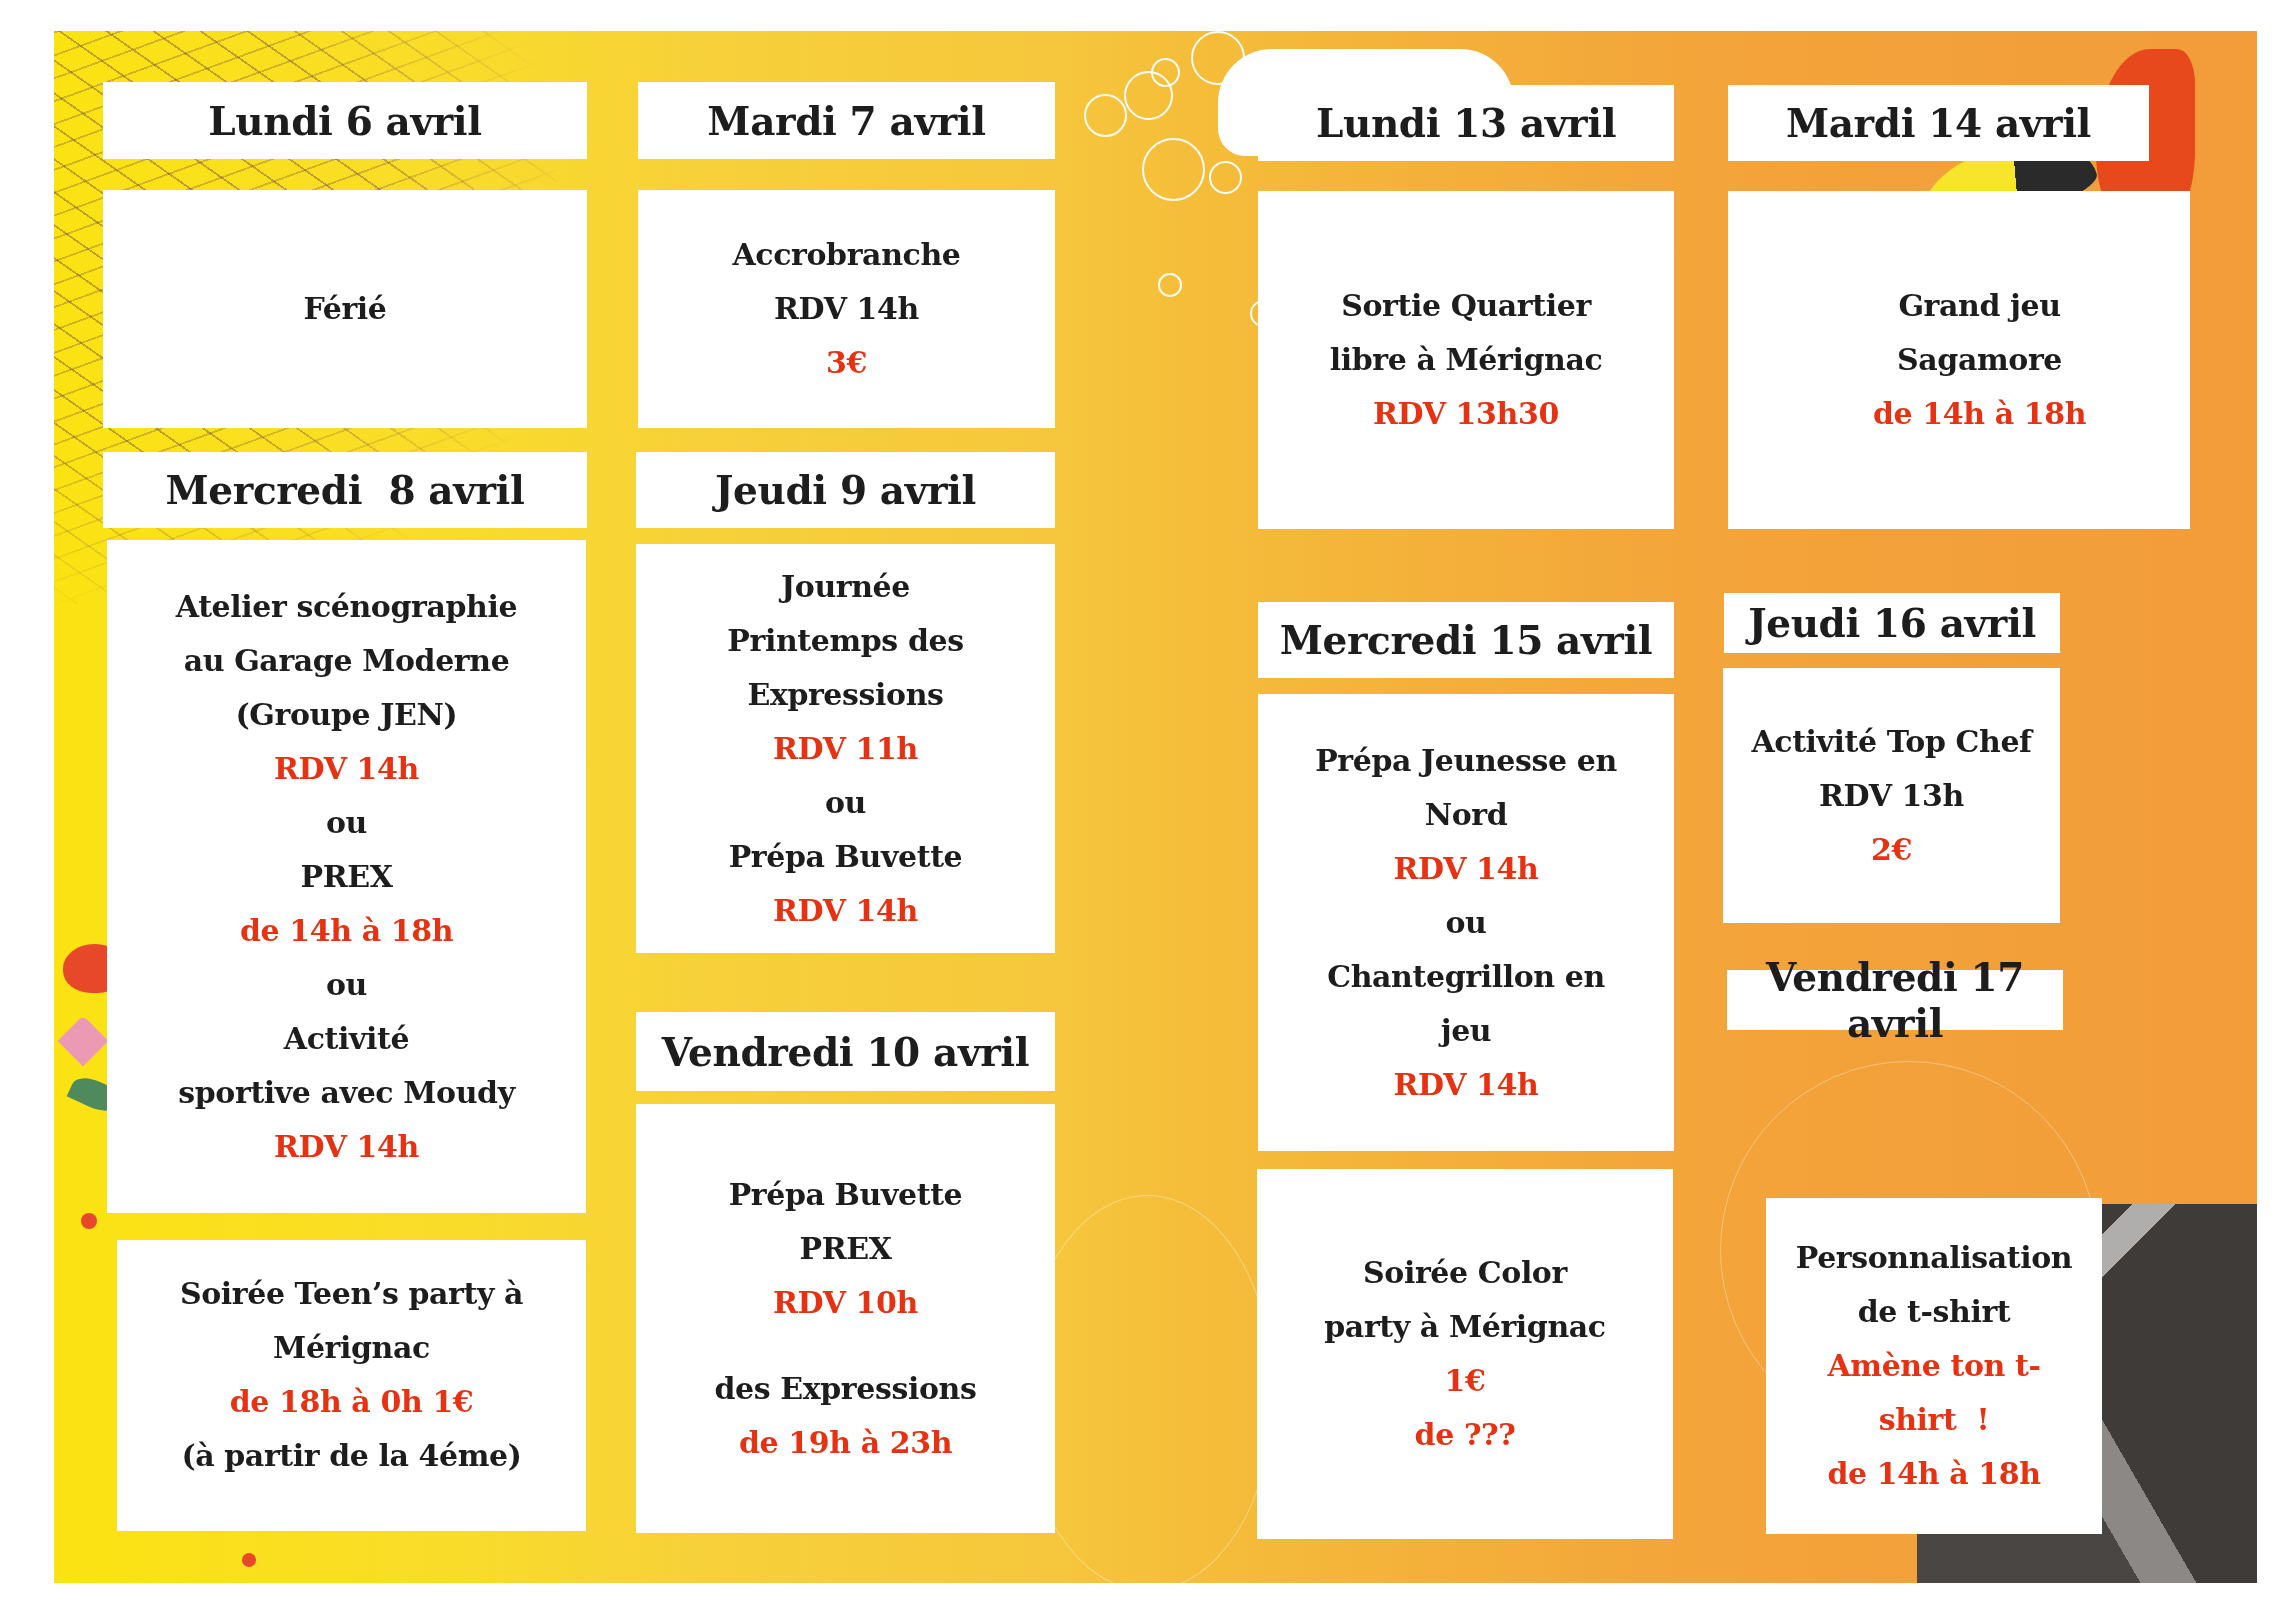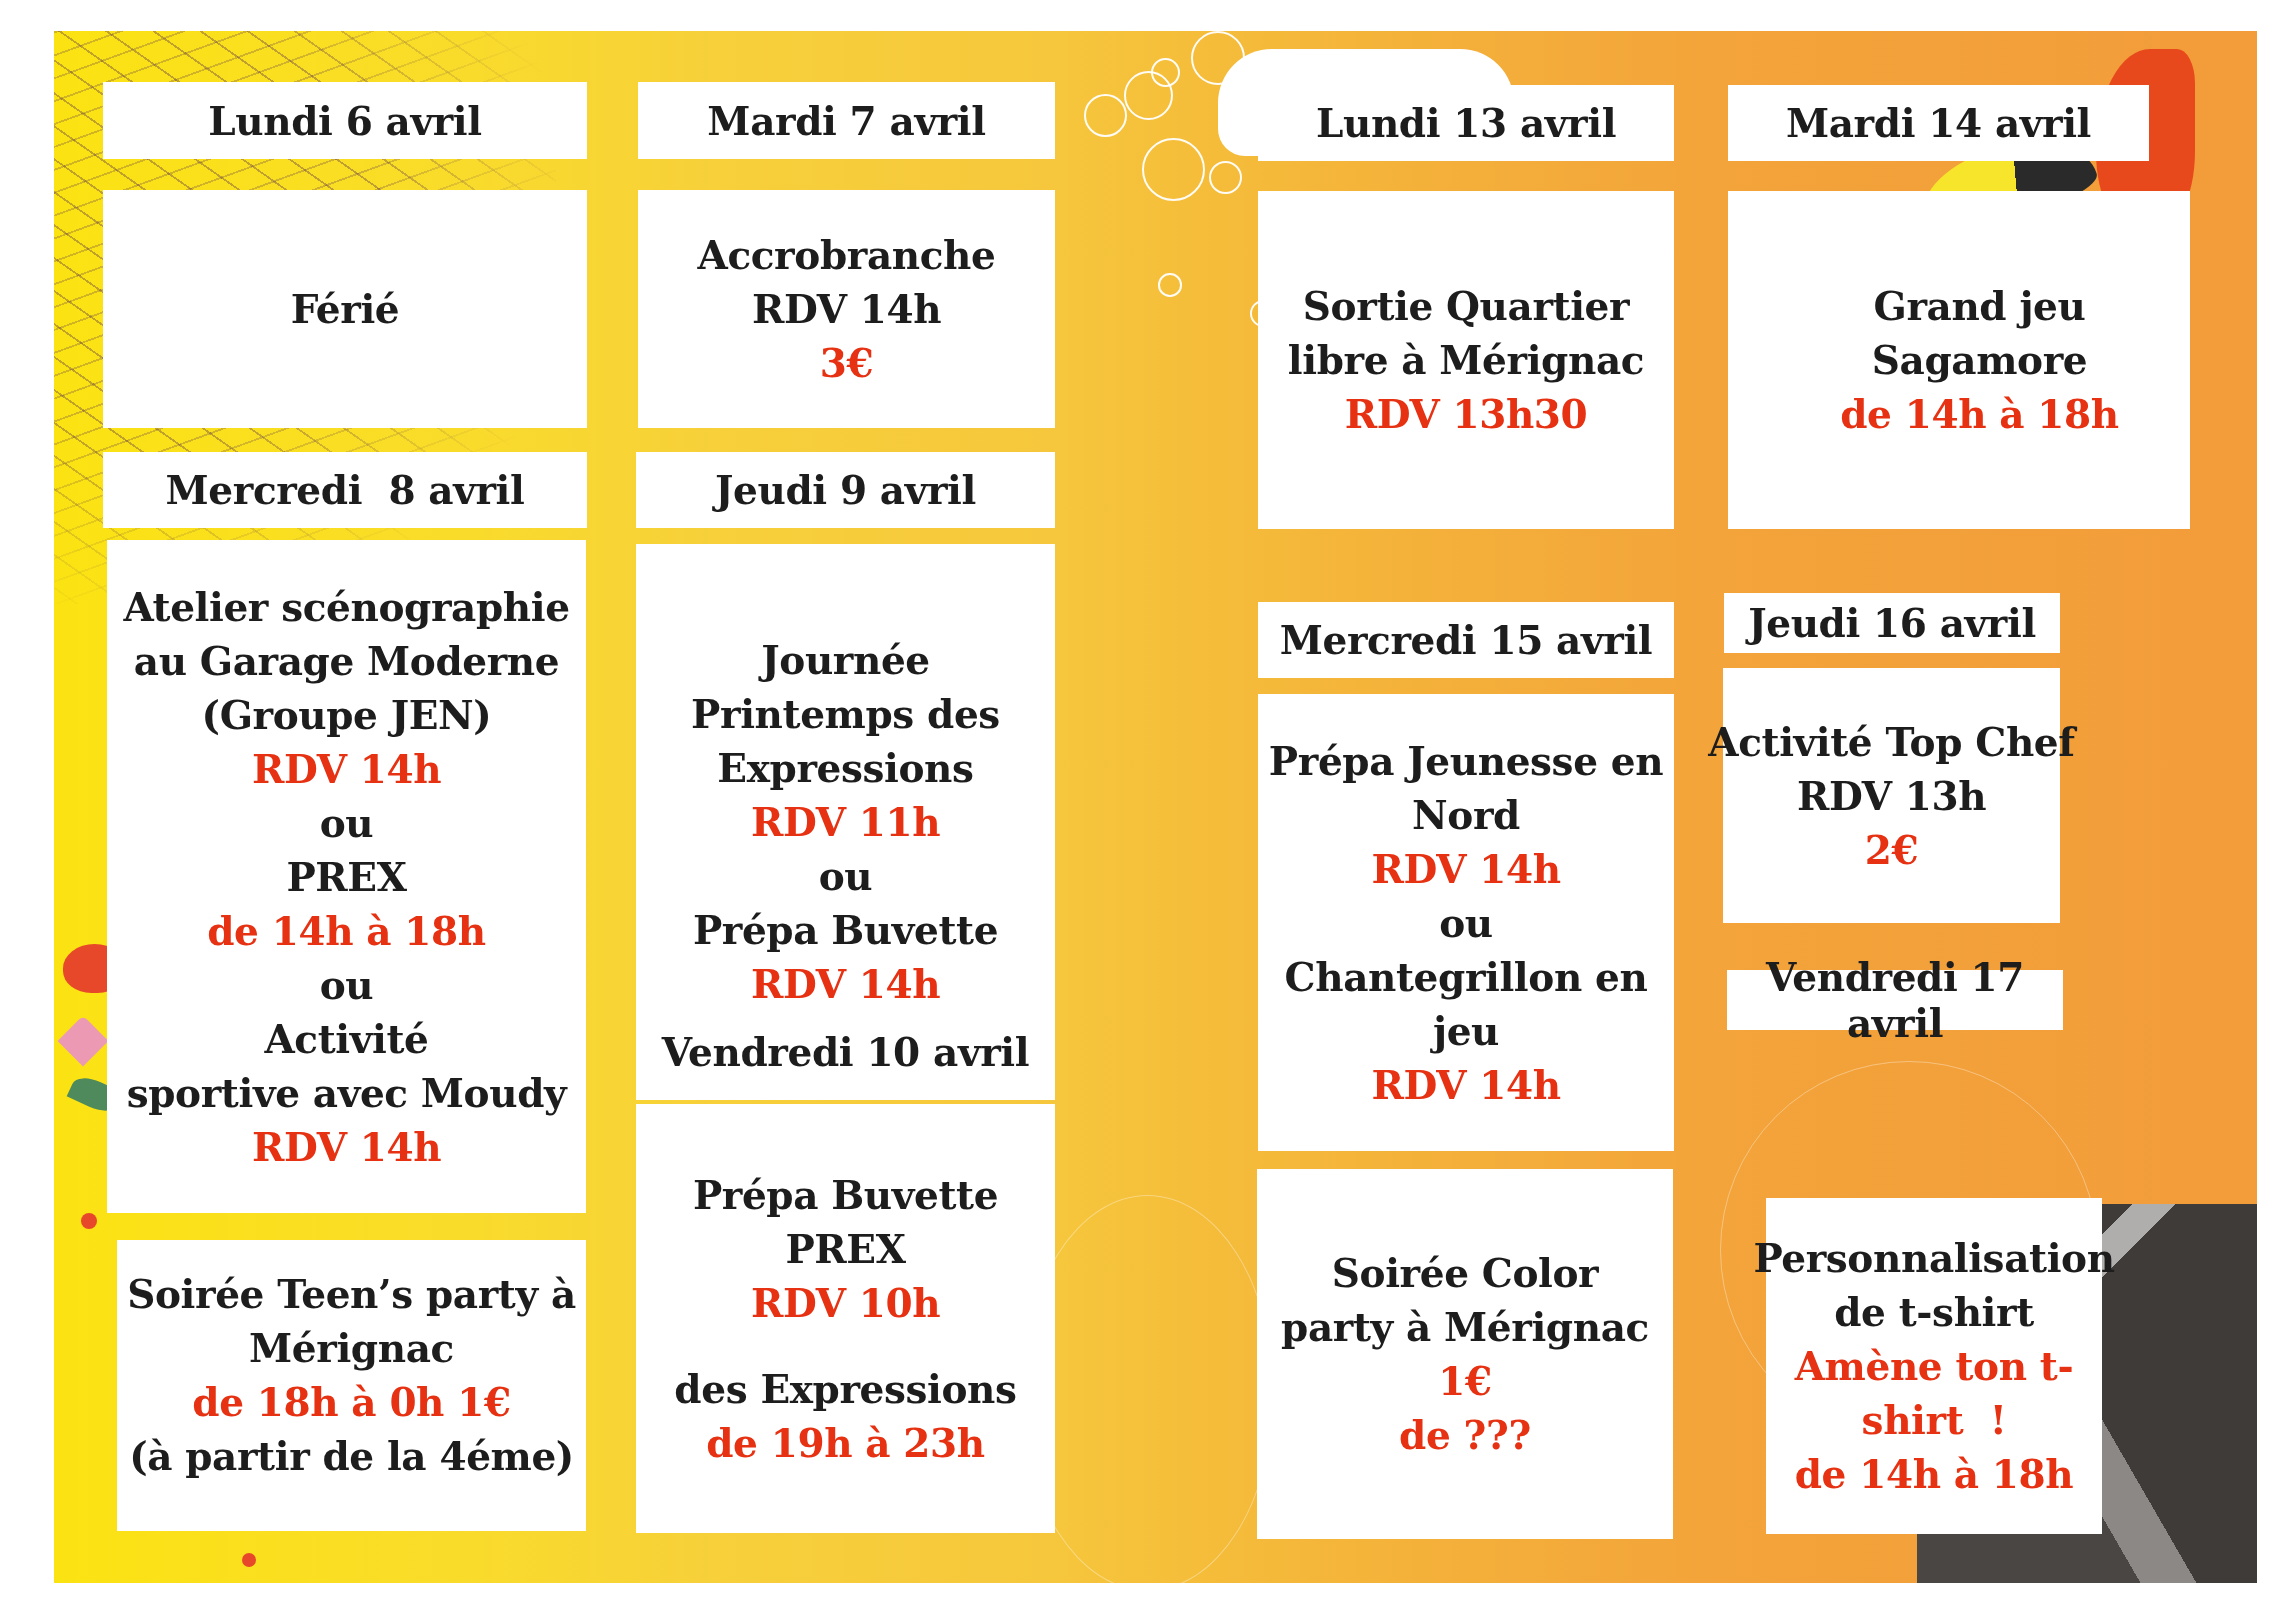--- a/index.html
+++ b/index.html
@@ -42,7 +42,7 @@
 
   .box { position:absolute; background:#ffffff; display:flex; flex-direction:column; align-items:center; justify-content:center; text-align:center; }
   .hdr { font-weight:bold; font-size:39px; color:#1d1d1d; letter-spacing:-0.4px; }
-  .body { font-weight:bold; font-size:39px; line-height:54px; color:#1d1d1d; letter-spacing:-0.4px; }
+  .body { font-weight:bold; font-size:30px; line-height:54px; color:#1d1d1d; letter-spacing:-0.4px; }
   .line { display:block; white-space:nowrap; }
   .line.red { color:#e63212; }
   .line.gap { height:32px; }

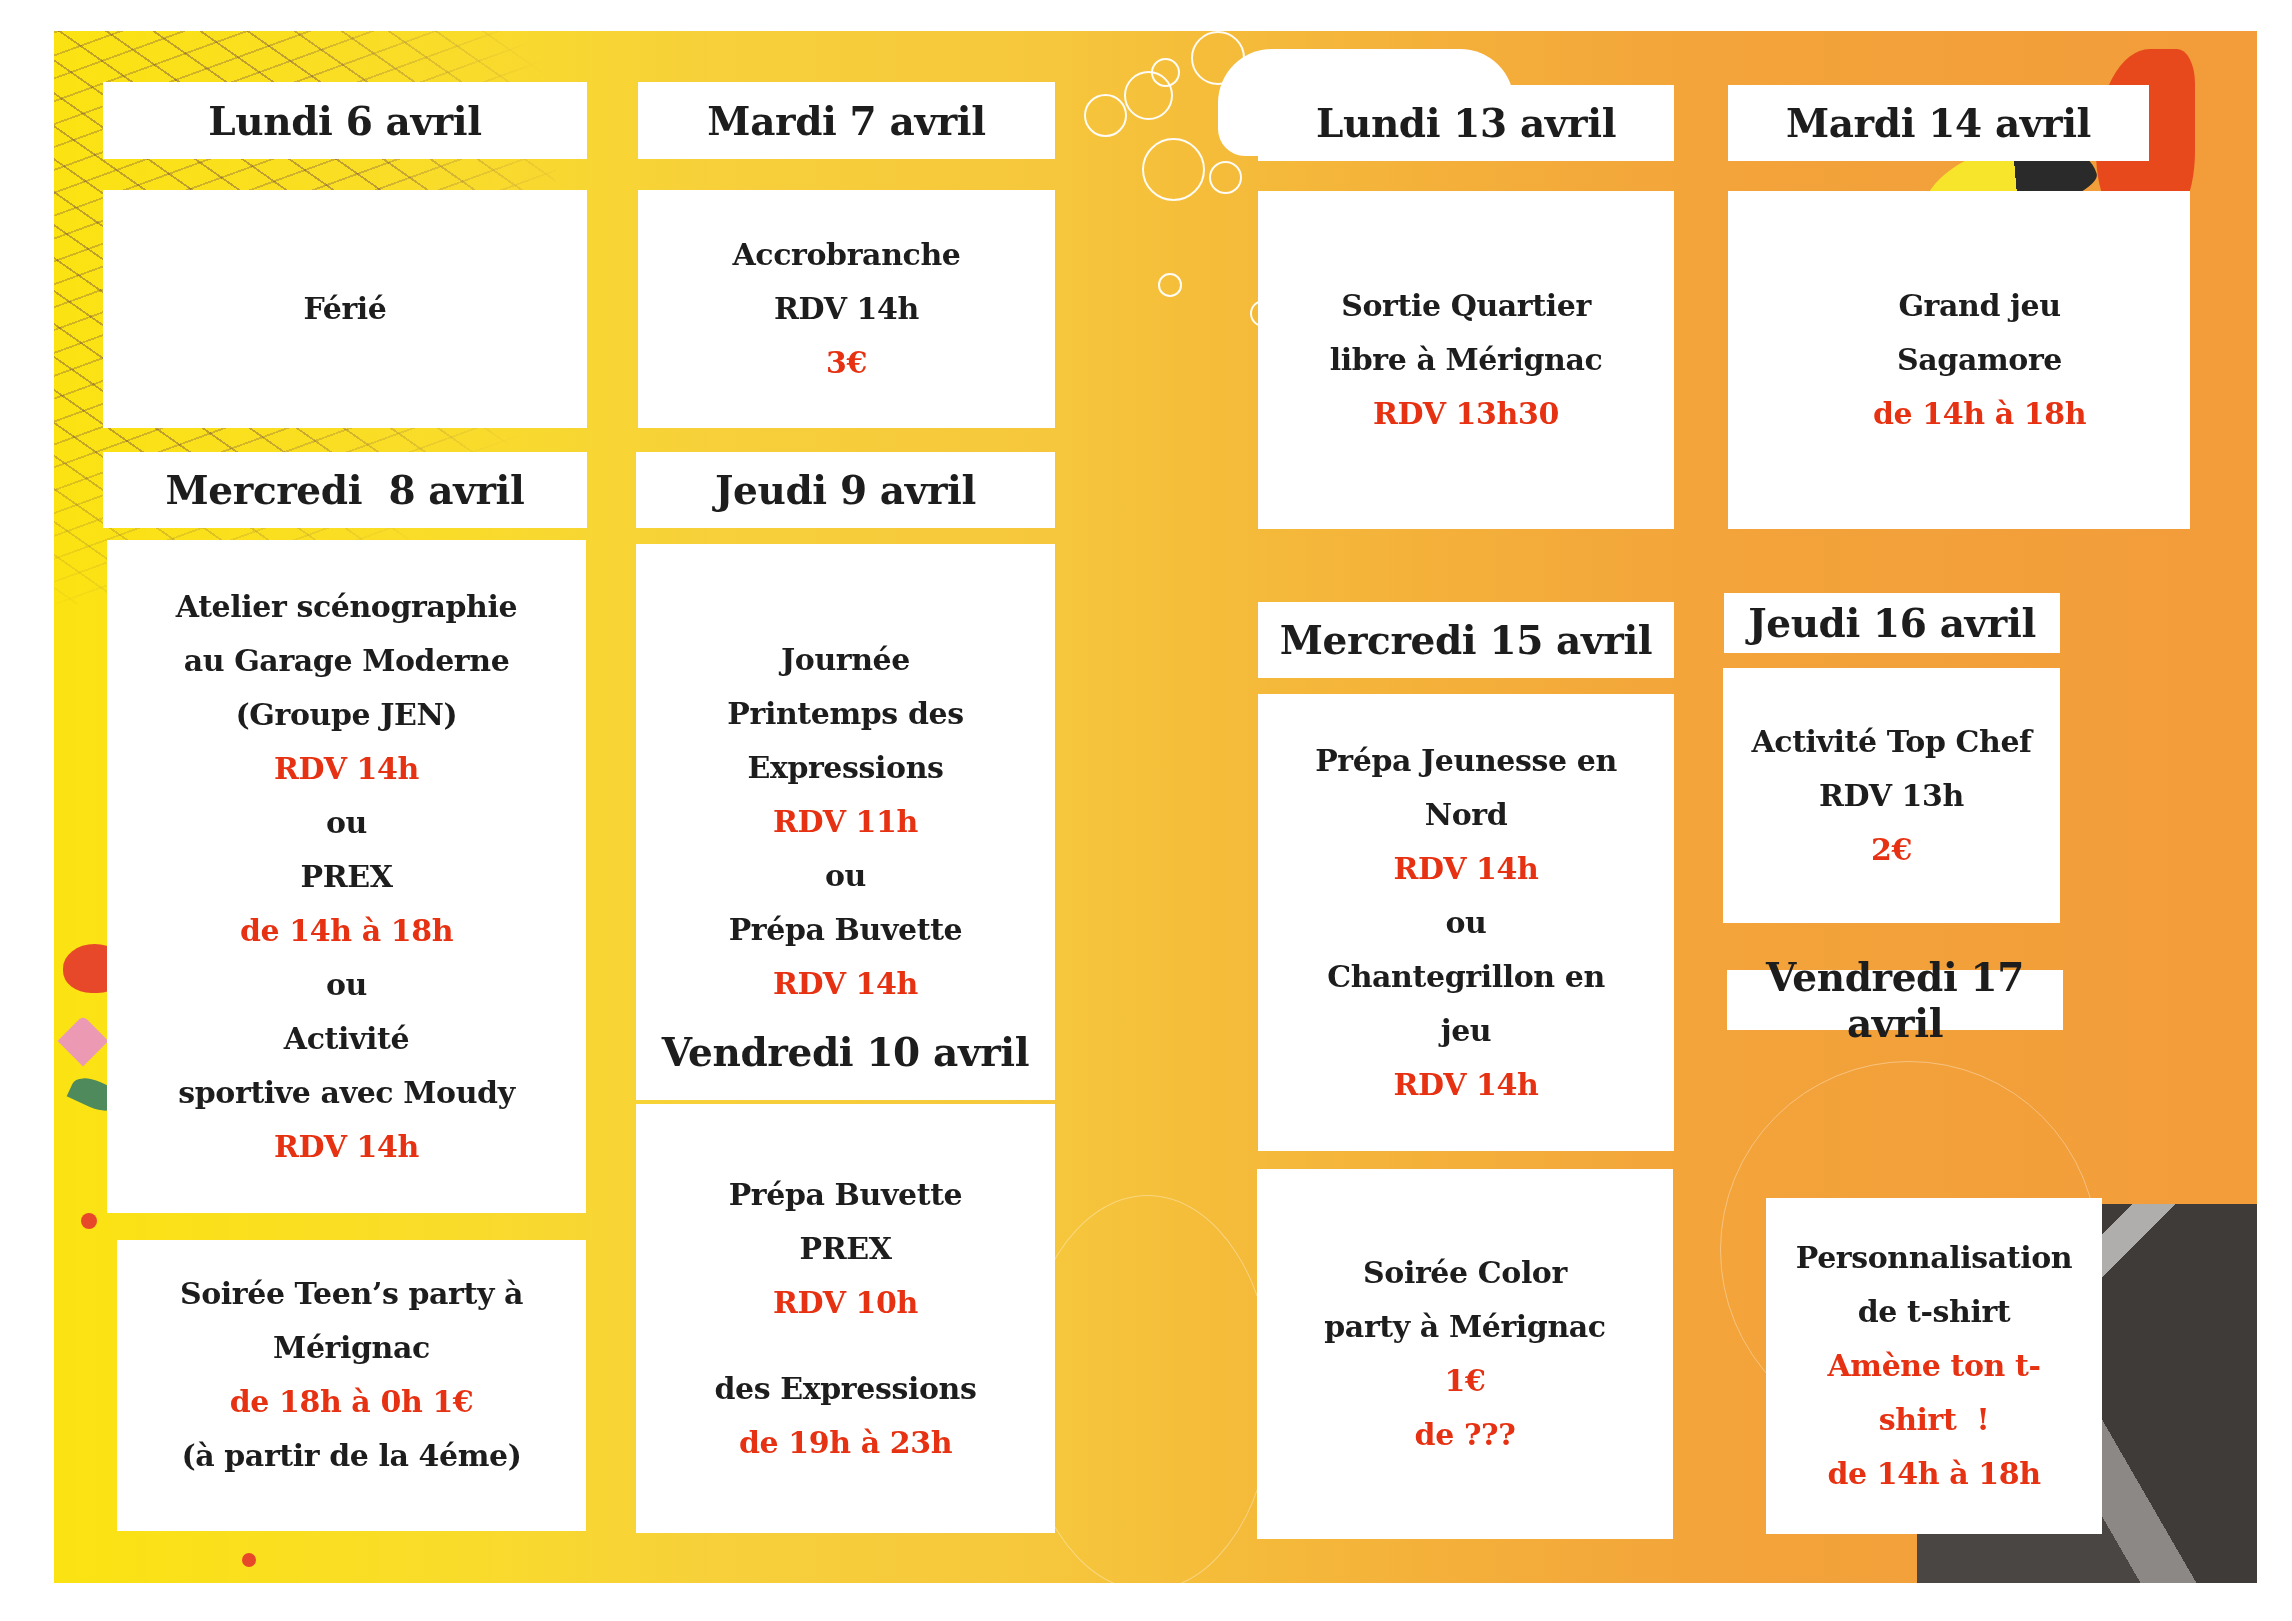--- a/index.html
+++ b/index.html
@@ -119,7 +119,7 @@
 <div class="box hdr" style="left:636px;top:452px;width:419px;height:76px;">
   <span>Jeudi 9 avril</span>
 </div>
-<div class="box body" style="left:636px;top:544px;width:419px;height:556px;">
+<div class="box body" style="left:636px;top:544px;width:419px;height:409px;">
   <span class="line">Journée</span>
   <span class="line">Printemps des</span>
   <span class="line">Expressions</span>

